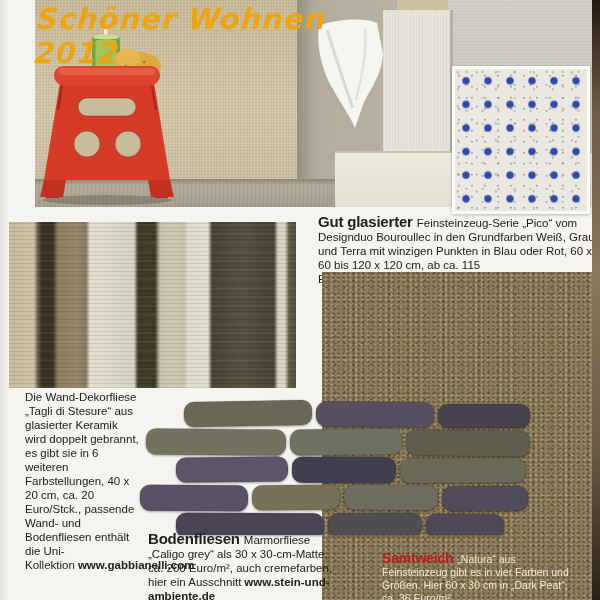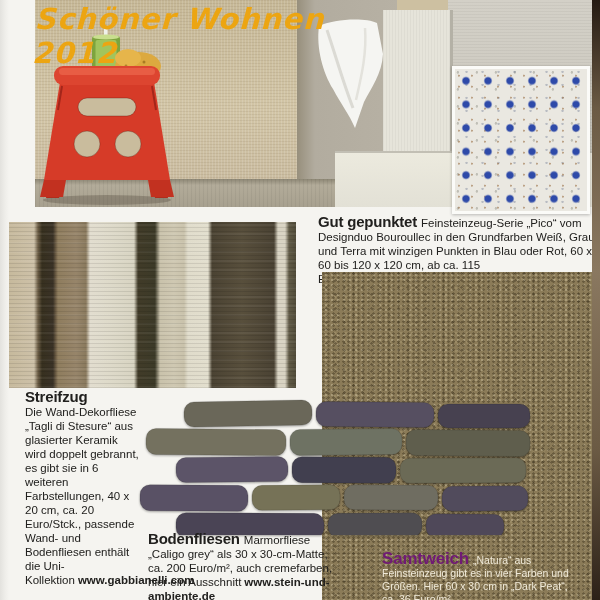--- a/index.html
+++ b/index.html
@@ -153,7 +153,7 @@
   </div>
 
   <div id="art-gut" class="abs article">
-    <b class="hl">Gut gepunktet</b><span>Feinsteinzeug-Serie „Pico“ vom Designduo Bouroullec in den Grundfarben Weiß, Grau und Terra mit winzigen Punkten in Blau oder Rot, 60 x 60 bis 120 x 120 cm, ab ca. 115 Euro/m²</span><b class="url">www.bouroullec.com</b>
+    <b class="hl">Gut glasierter</b><span>Feinsteinzeug-Serie „Pico“ vom Designduo Bouroullec in den Grundfarben Weiß, Grau und Terra mit winzigen Punkten in Blau oder Rot, 60 x 60 bis 120 x 120 cm, ab ca. 115 Euro/m²</span><b class="url">www.bouroullec.com</b>
   </div>
 
   <div id="photo-stripes" class="abs" aria-label="Vertical striped wall decor tiles, cream panels with dark painted brush-stroke stripes"></div>

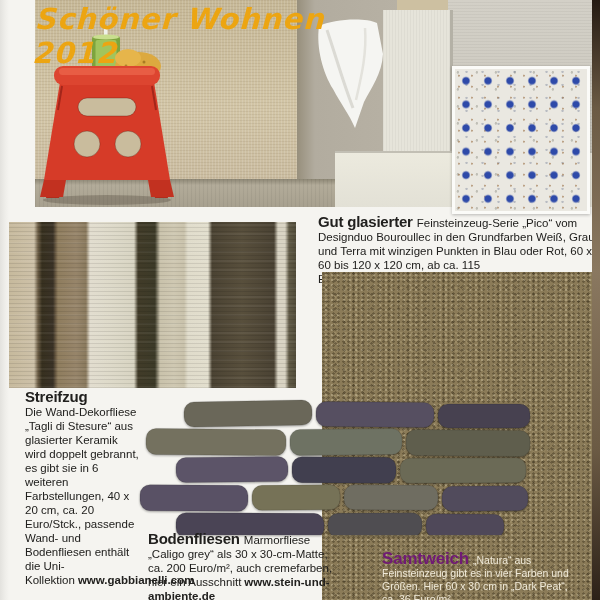--- a/index.html
+++ b/index.html
@@ -159,7 +159,7 @@
   <div id="photo-stripes" class="abs" aria-label="Vertical striped wall decor tiles, cream panels with dark painted brush-stroke stripes"></div>
 
   <div id="art-streif" class="abs article">
-    <b class="hl">Streifzug</b><span>Die Wand-Dekorfliese „Tagli di Stesure“ aus glasierter Keramik wird doppelt gebrannt, es gibt sie in 6 weiteren Farbstellungen, 40 x 20 cm, ca. 20 Euro/Stck., passende Wand- und Bodenfliesen enthält die Uni-Kollektion</span><b class="url">www.gabbianelli.com</b>
+    <span>Die Wand-Dekorfliese „Tagli di Stesure“ aus glasierter Keramik wird doppelt gebrannt, es gibt sie in 6 weiteren Farbstellungen, 40 x 20 cm, ca. 20 Euro/Stck., passende Wand- und Bodenfliesen enthält die Uni-Kollektion</span><b class="url">www.gabbianelli.com</b>
   </div>
 
   <div id="photo-brown" class="abs" aria-label="Speckled olive-brown porcelain stoneware tile surface"></div>

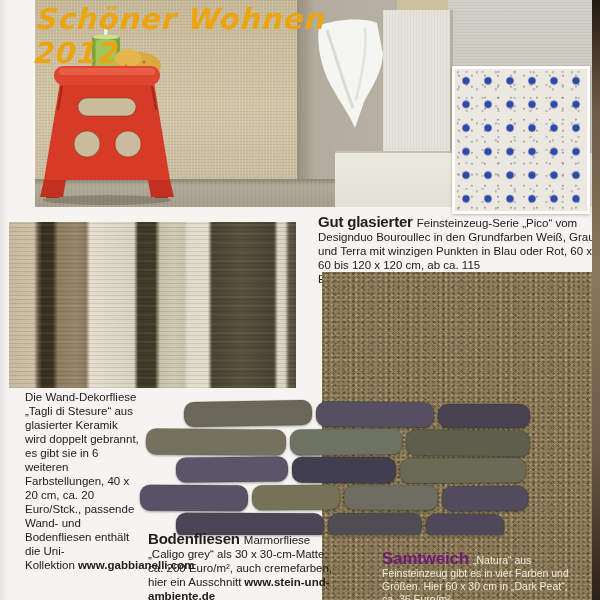--- a/index.html
+++ b/index.html
@@ -65,7 +65,7 @@
   #art-marmor{left:148px;top:532px;width:196px;}
   #art-samt{left:382px;top:552px;width:200px;color:#efe9d8;
     font-size:10.5px;line-height:13px;}
-  #art-samt .hl{font-size:17px;color:#701a75;}
+  #art-samt .hl{font-size:14px;color:#b91c1c;}
   
   #photo-stripes{left:8px;top:222px;width:288px;height:166px;
     background:linear-gradient(90deg,

